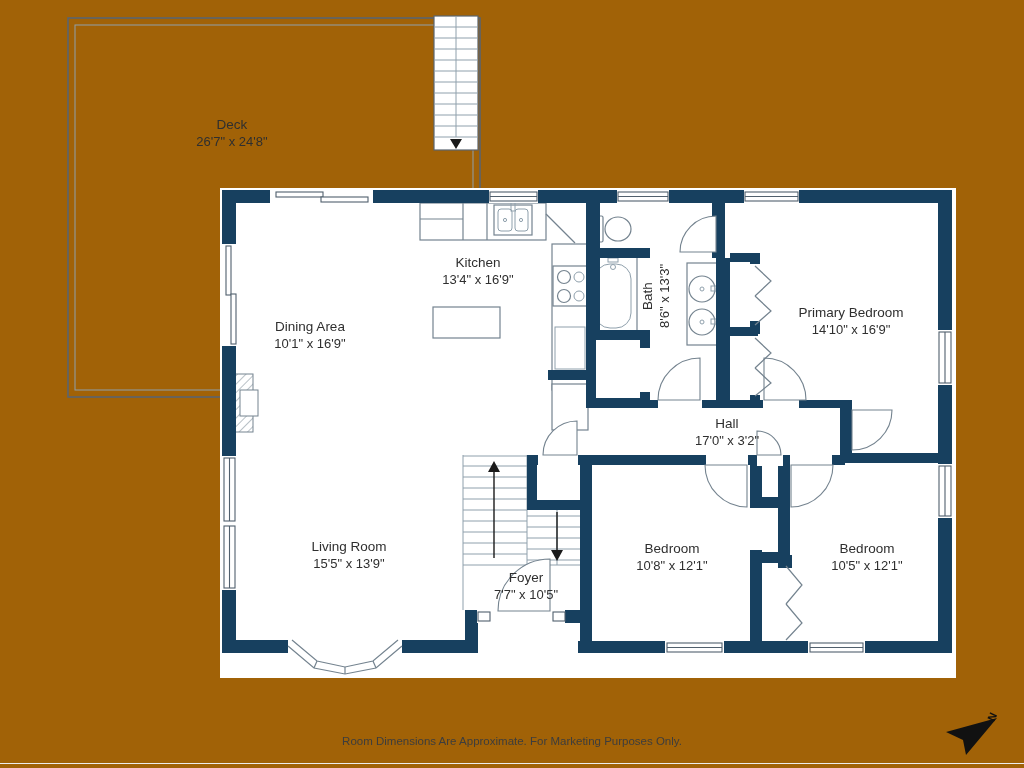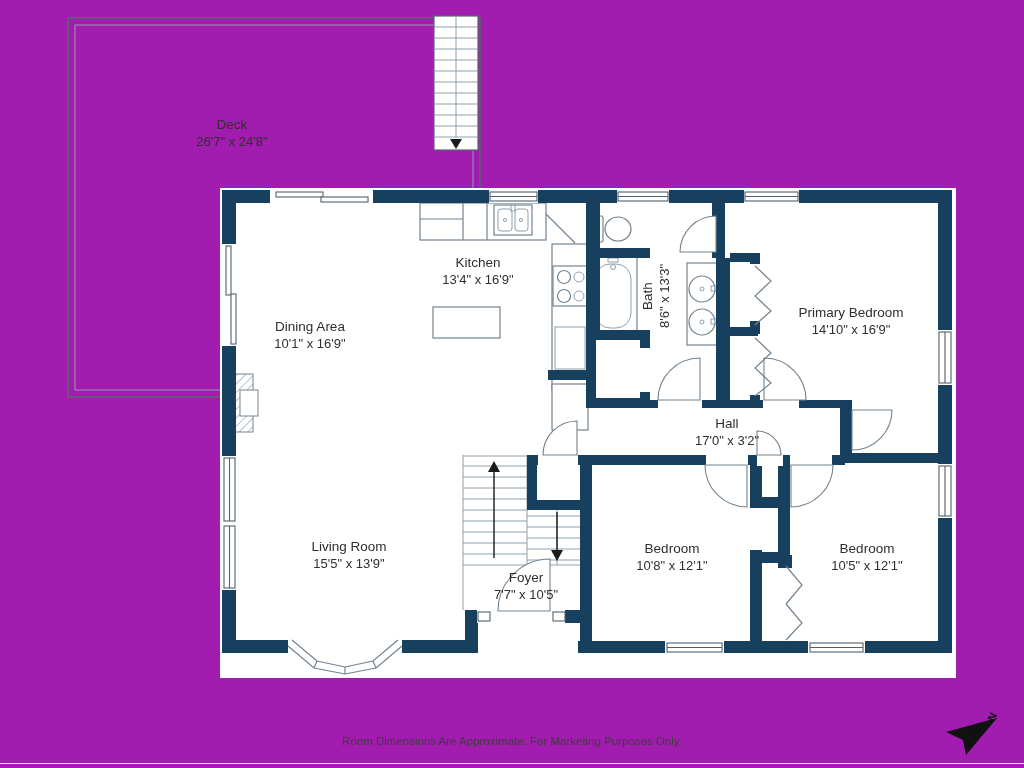--- a/index.html
+++ b/index.html
@@ -9,7 +9,7 @@
     --footer:#3d3d3d;
   }
   html,body{margin:0;padding:0;background:#fff;}
-  #stage{position:relative;width:1024px;height:768px;background:#a21caf;overflow:hidden;
+  #stage{position:relative;width:1024px;height:768px;background:#a16207;overflow:hidden;
          font-family:"Liberation Sans",sans-serif;}
   svg{position:absolute;left:0;top:0;}
   .wall{fill:var(--wall);stroke:none;}

